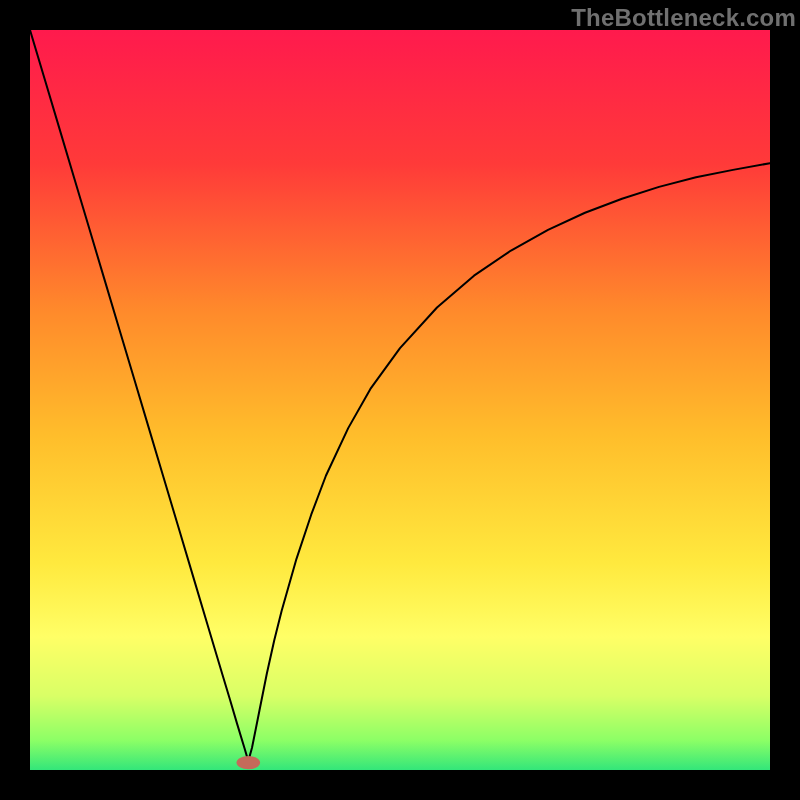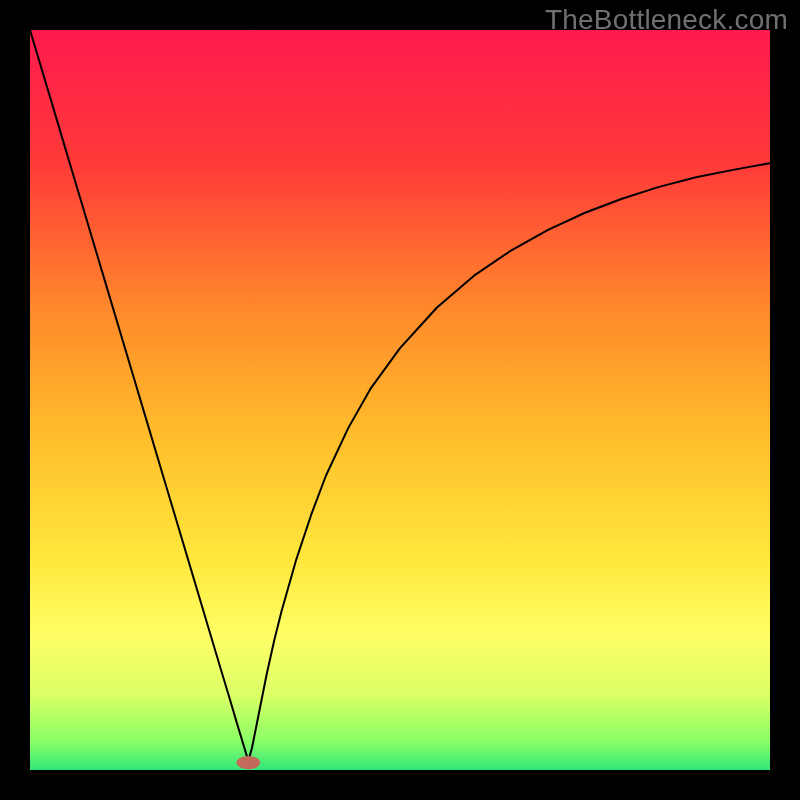--- a/index.html
+++ b/index.html
@@ -28,10 +28,10 @@
   .watermark {
     position: absolute;
     top: 4px;
-    right: 12px;
+    right: 4px;
     color: #707070;
-    font-size: 28px;
-    font-weight: 400;
+    font-size: 24px;
+    font-weight: 700;
     letter-spacing: 0.2px;
     user-select: none;
   }

